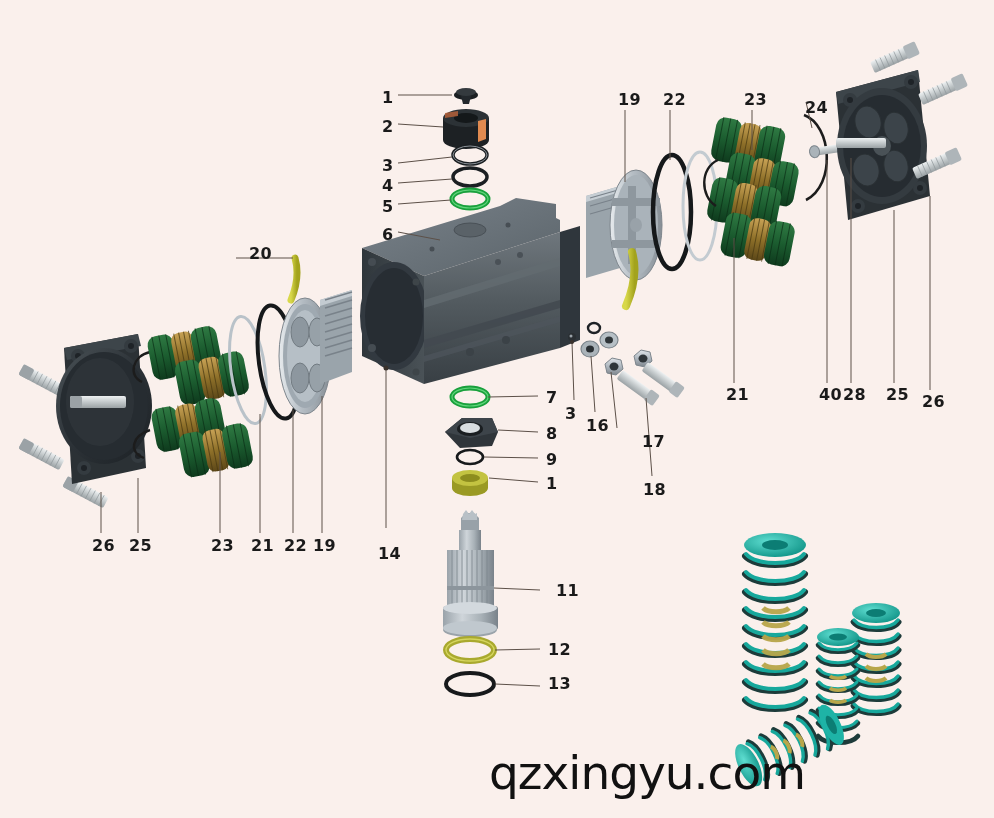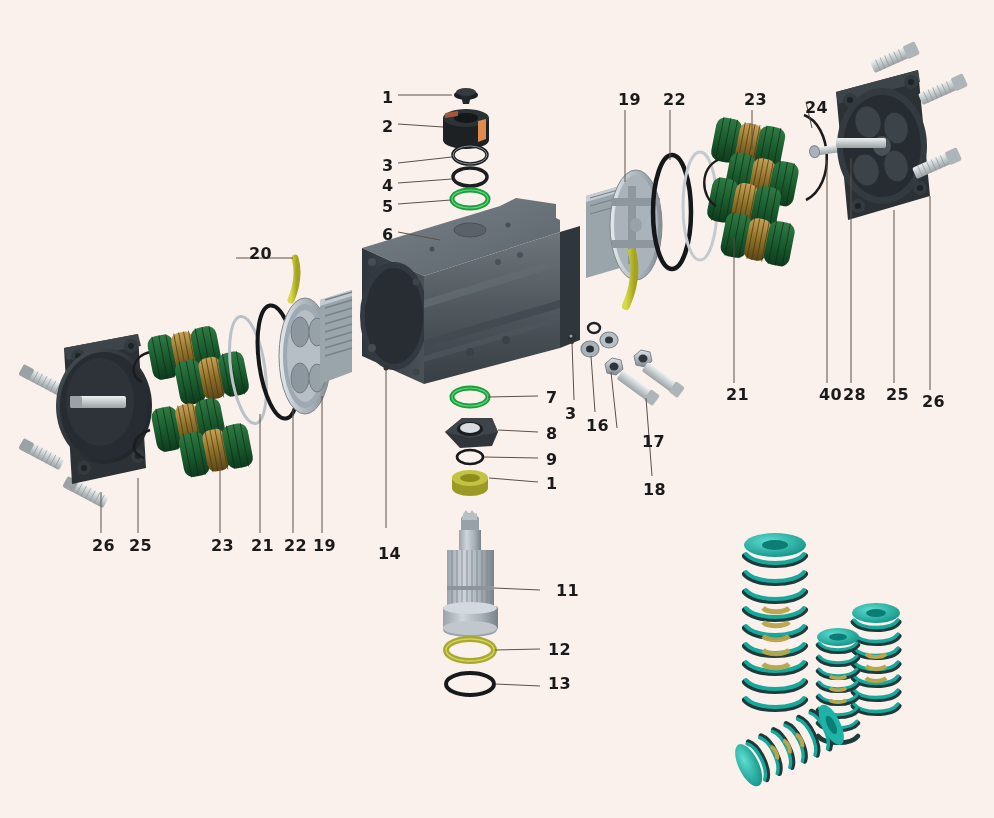--- a/index.html
+++ b/index.html
@@ -812,6 +812,7 @@
 <div class="lbl nosel" style="left:284px;top:536px;">22</div>
 <div class="lbl nosel" style="left:313px;top:536px;">19</div>
 
+<div class="wm nosel">qzxingyu.com</div>
 
 </div>
 

